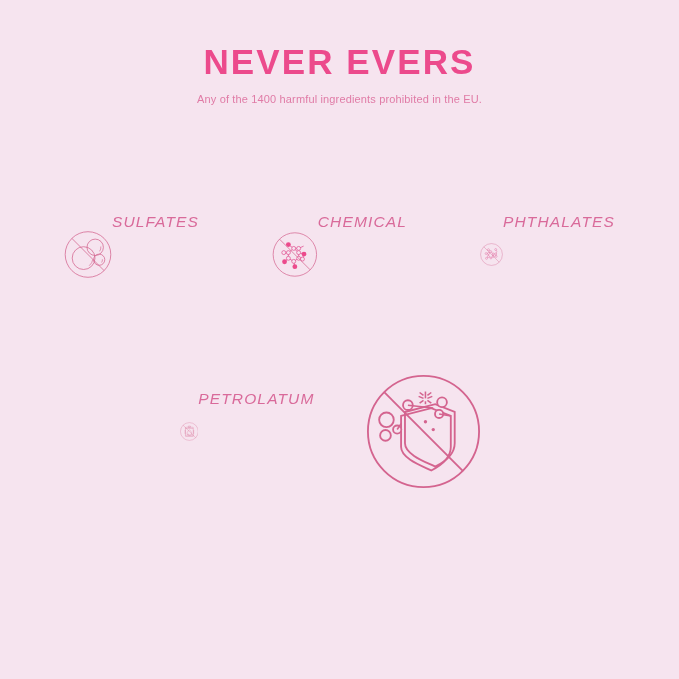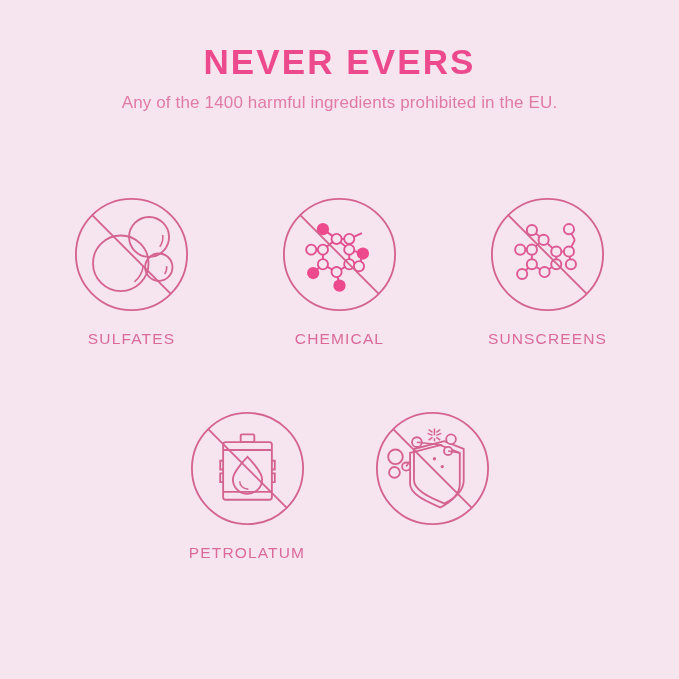--- a/index.html
+++ b/index.html
@@ -38,7 +38,7 @@
   }
   .subtitle {
     margin: 12px 0 0 0;
-    font-size: 17px;
+    font-size: 11px;
     font-weight: normal;
     letter-spacing: 0.15px;
     color: #e07ba6;

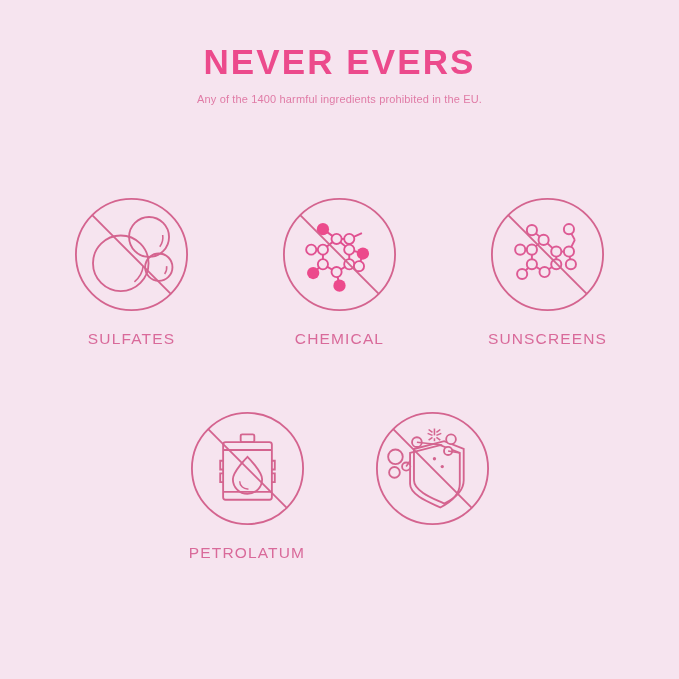--- a/index.html
+++ b/index.html
@@ -65,8 +65,8 @@
   .cell {
     width: 135px;
     display: flex;
-    flex-direction: column;
-    align-items: center;
+    flex-direction: row;
+    font-style: italic;
   }
   .badge {
     width: 117px;

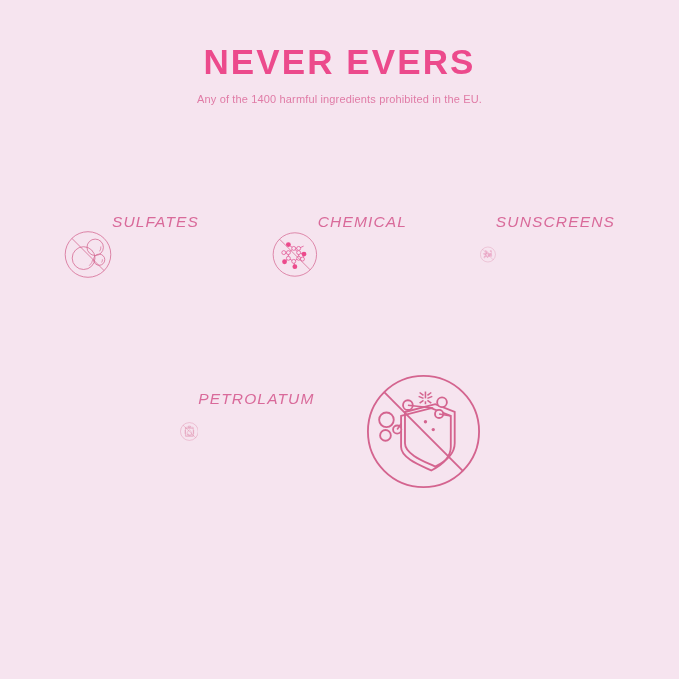--- a/index.html
+++ b/index.html
@@ -189,7 +189,7 @@
             <line x1="19.7" y1="19.7" x2="100.3" y2="100.3"></line>
           </g>
         </svg>
-        <div class="caption">SUNSCREENS</div>
+        <div class="caption">PHTHALATES</div>
       </div>
 
     </div>

